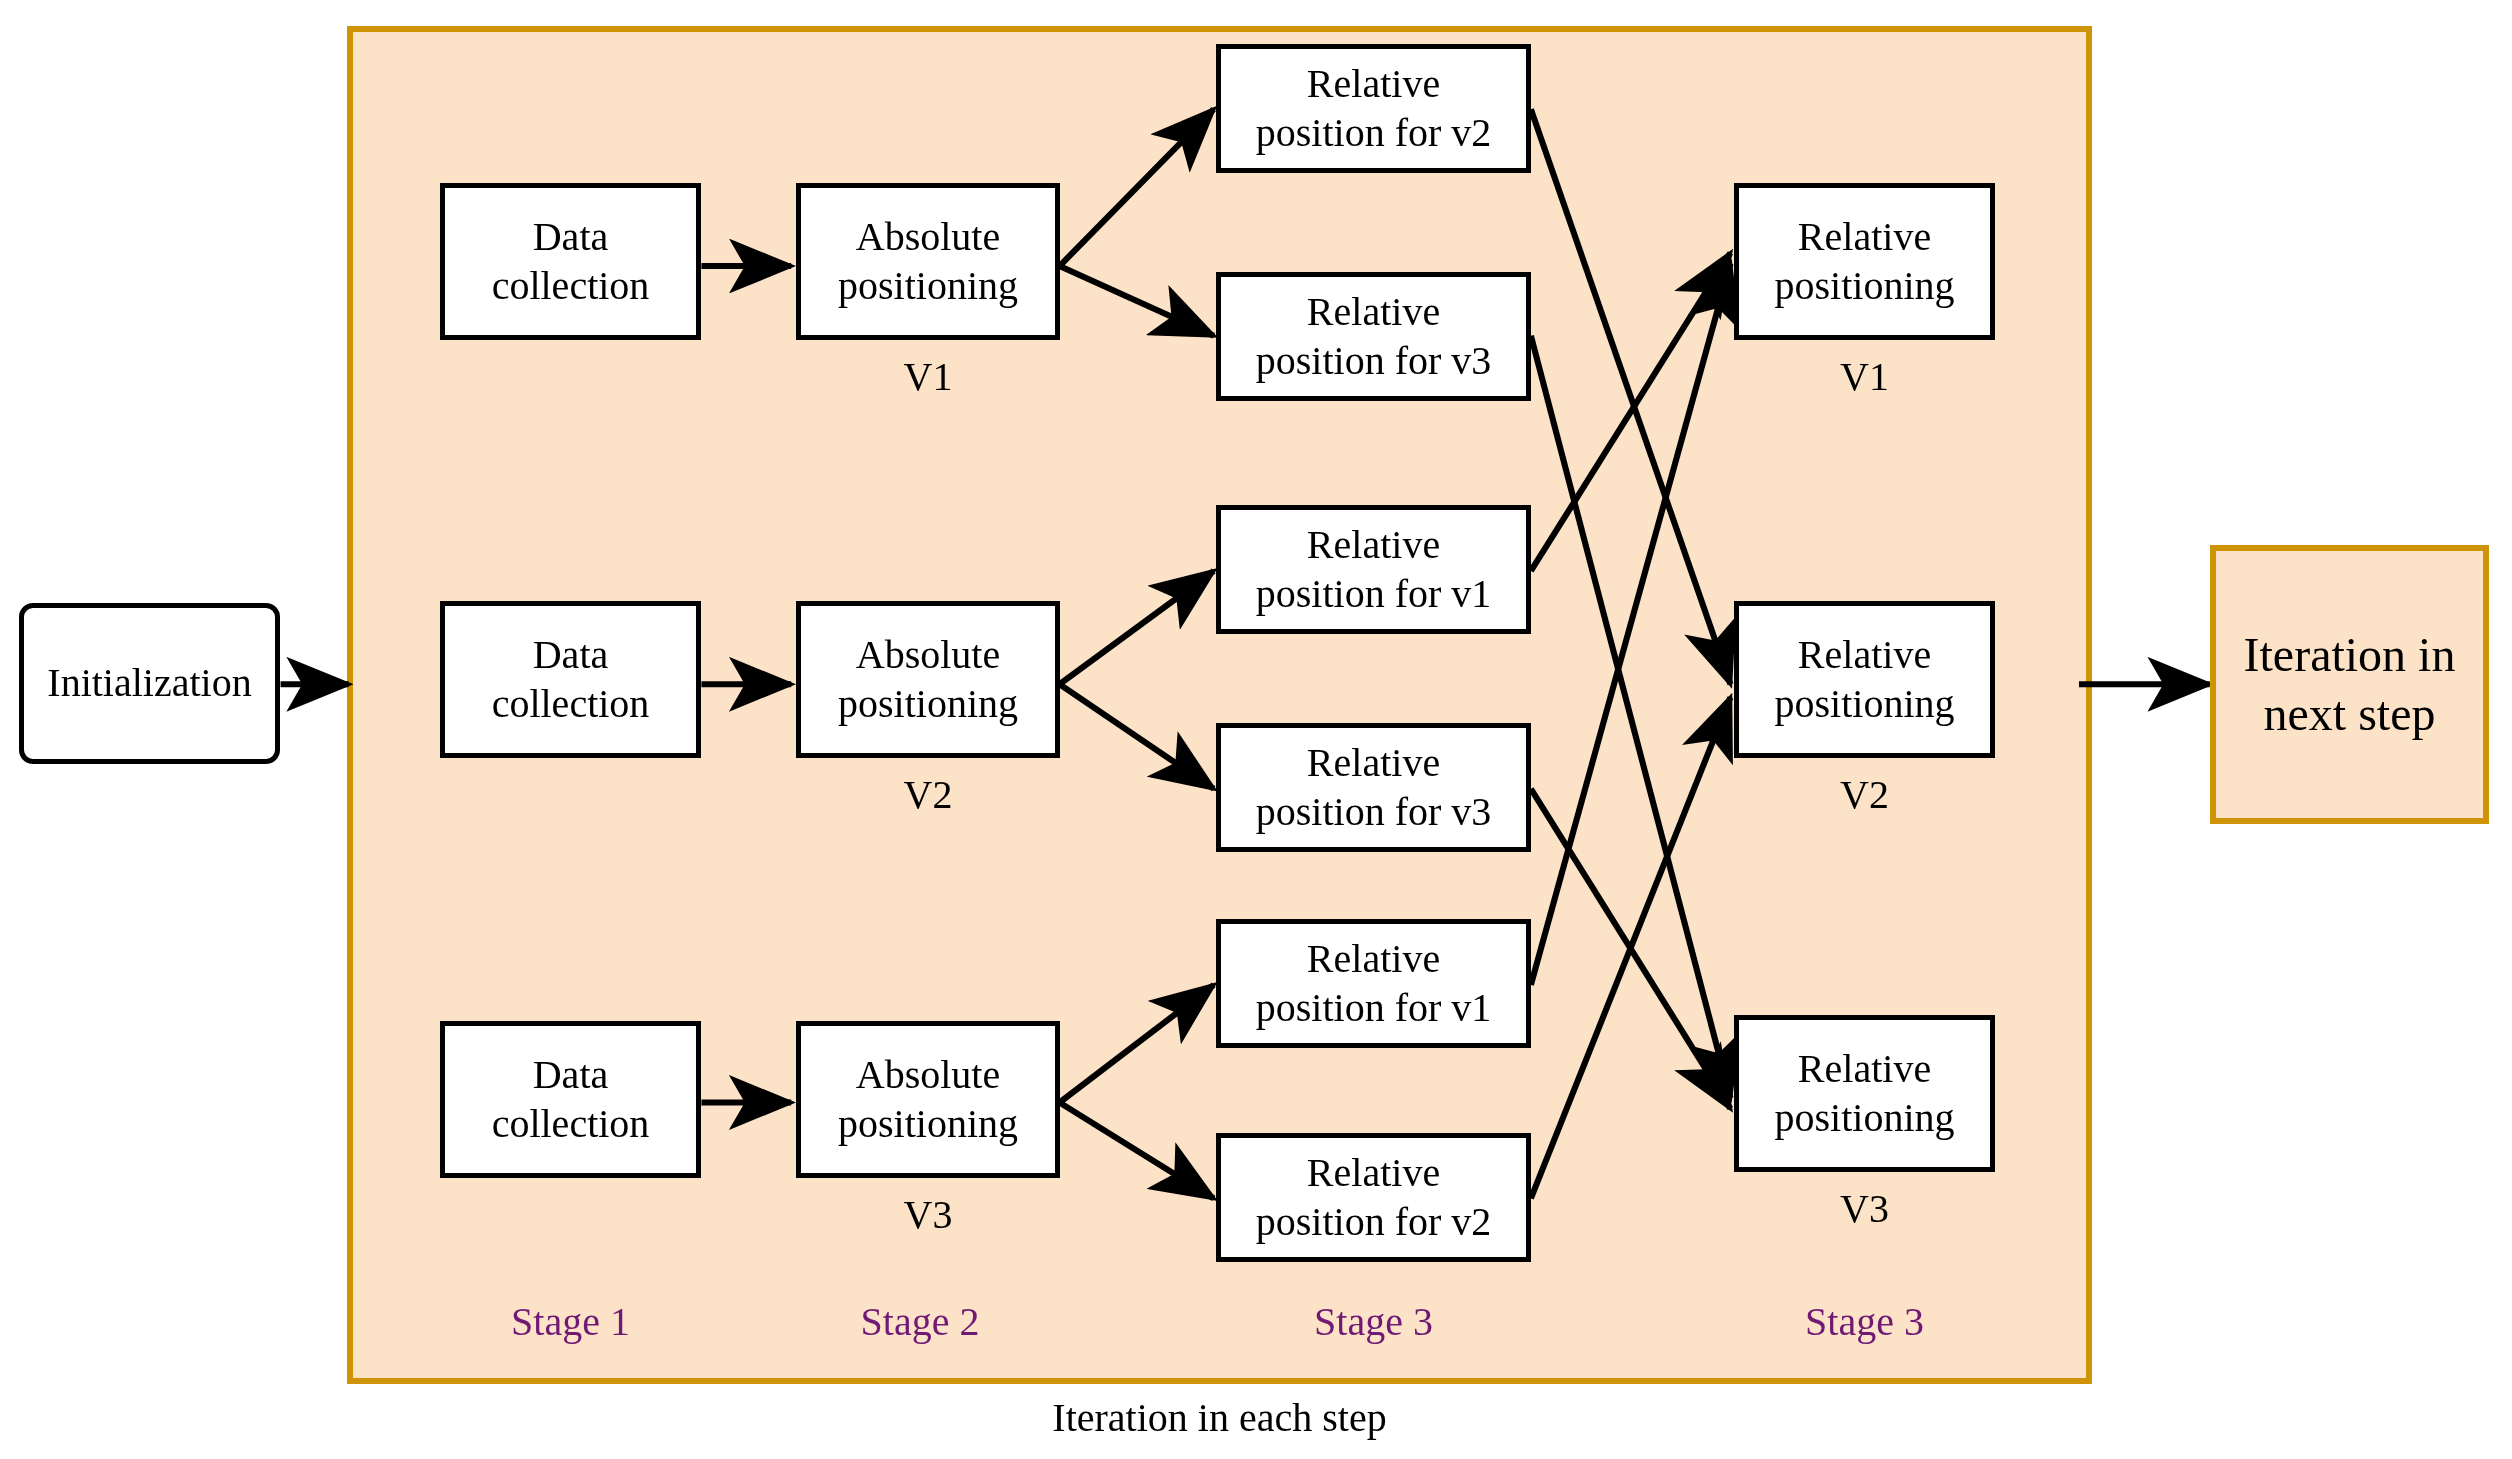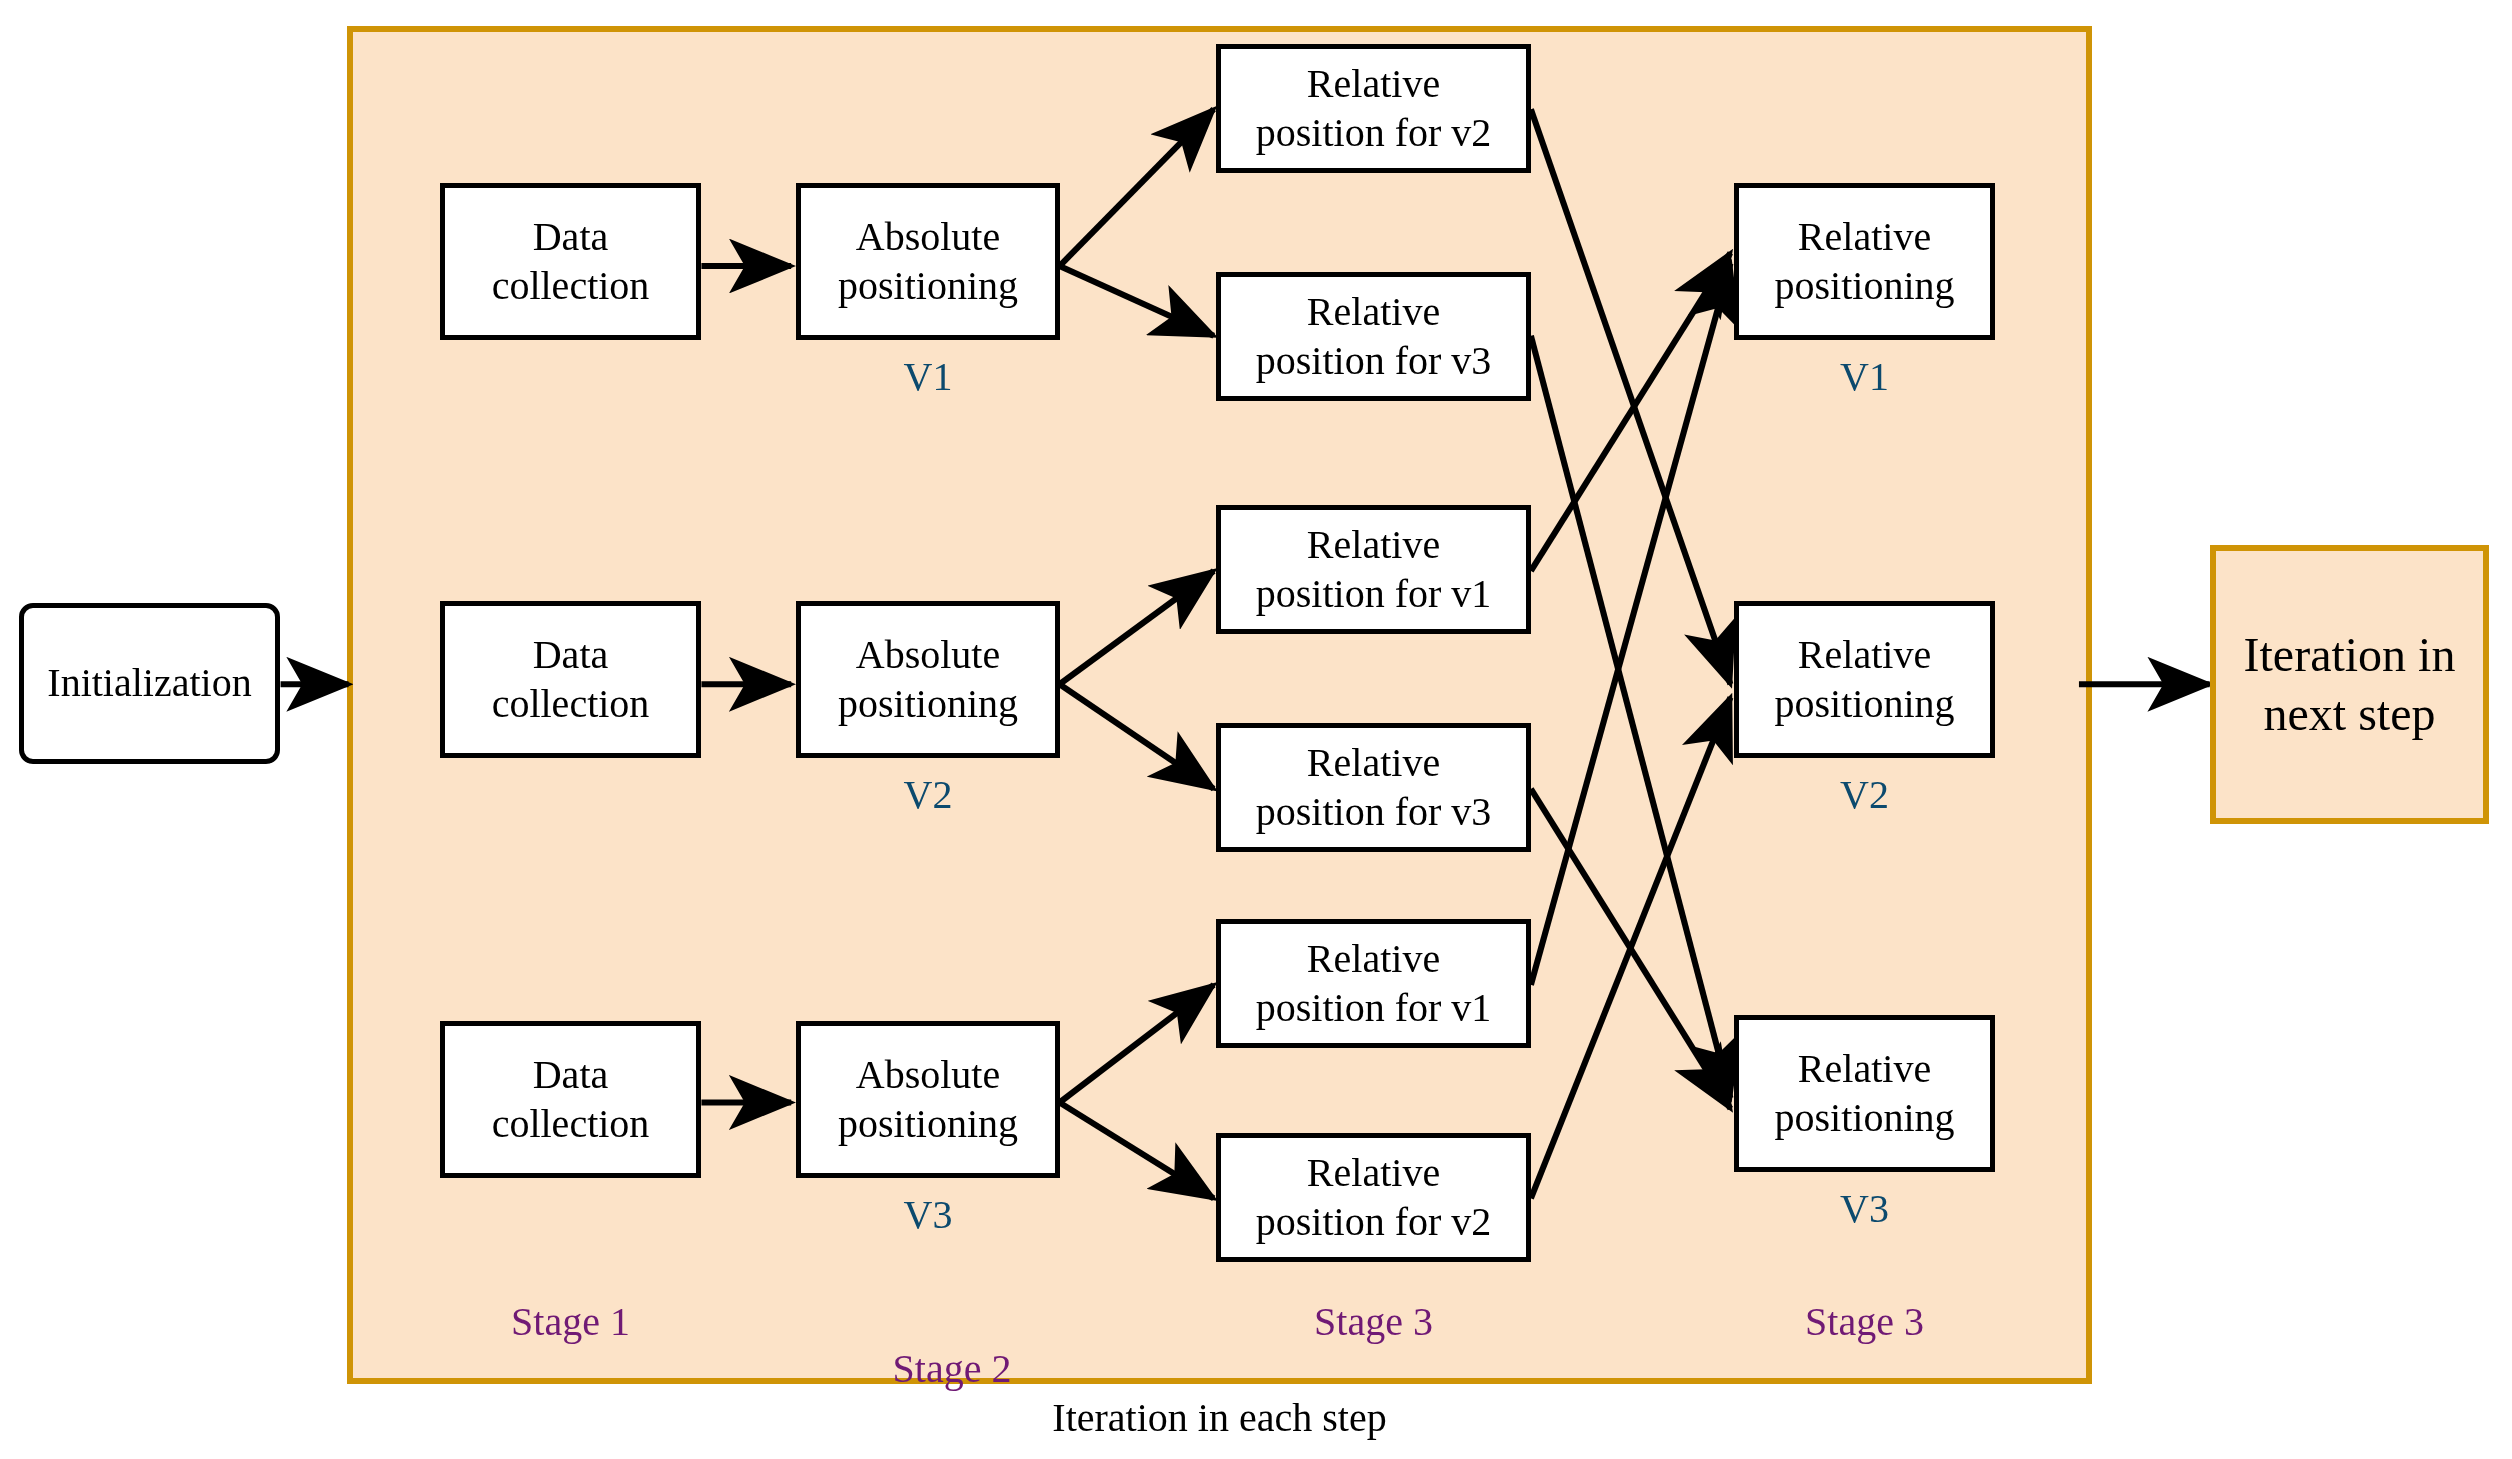--- a/index.html
+++ b/index.html
@@ -64,7 +64,7 @@
   .caption {
     position: absolute;
     font-size: 40px;
-    color: #0c4a6e;
+    color: #000000;
     text-align: center;
     white-space: nowrap;
   }

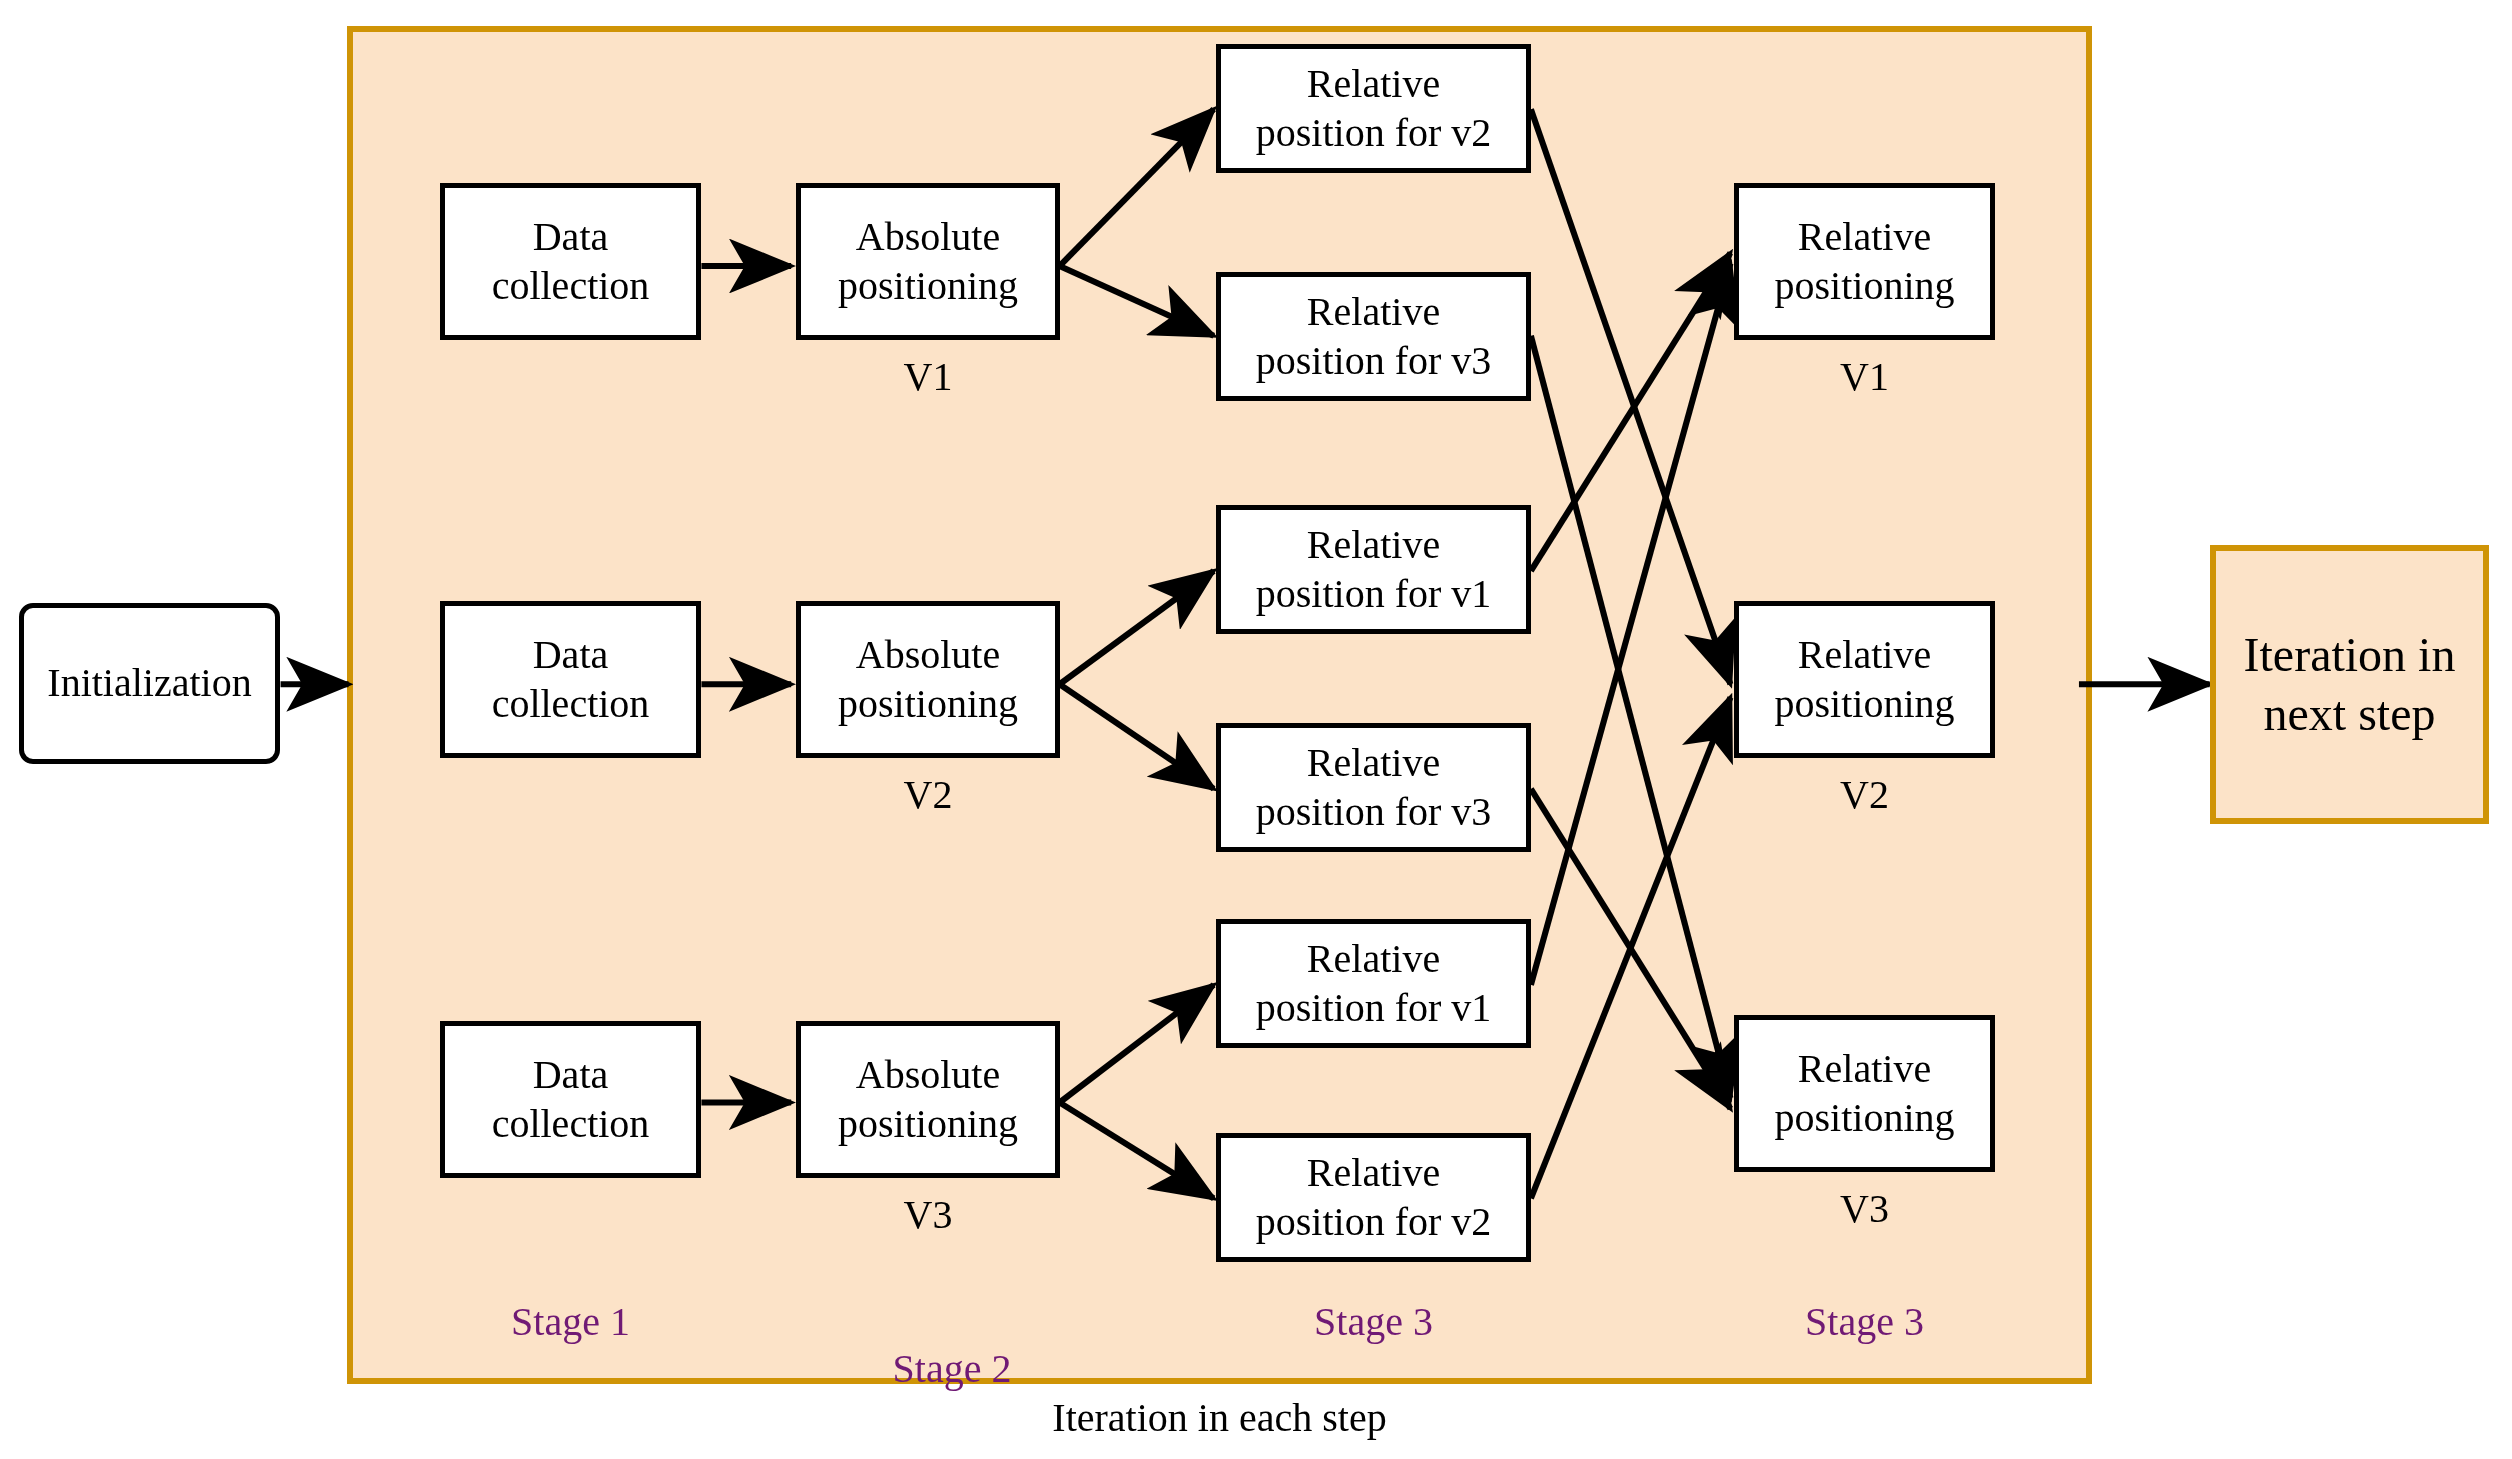--- a/index.html
+++ b/index.html
@@ -189,7 +189,7 @@
   <div class="caption" style="left:1734px; top:1185px; width:261px;">V3</div>
 
   <div class="stage-label" style="left:440px; top:1298px; width:261px;">Stage 1</div>
-  <div class="stage-label" style="left:820px; top:1298px; width:264px;margin-top:47px;">Stage 2</div>
+  <div class="stage-label" style="left:788px; top:1298px; width:264px;">Stage 2</div>
   <div class="stage-label" style="left:1216px; top:1298px; width:315px;">Stage 3</div>
   <div class="stage-label" style="left:1734px; top:1298px; width:261px;">Stage 3</div>
 

